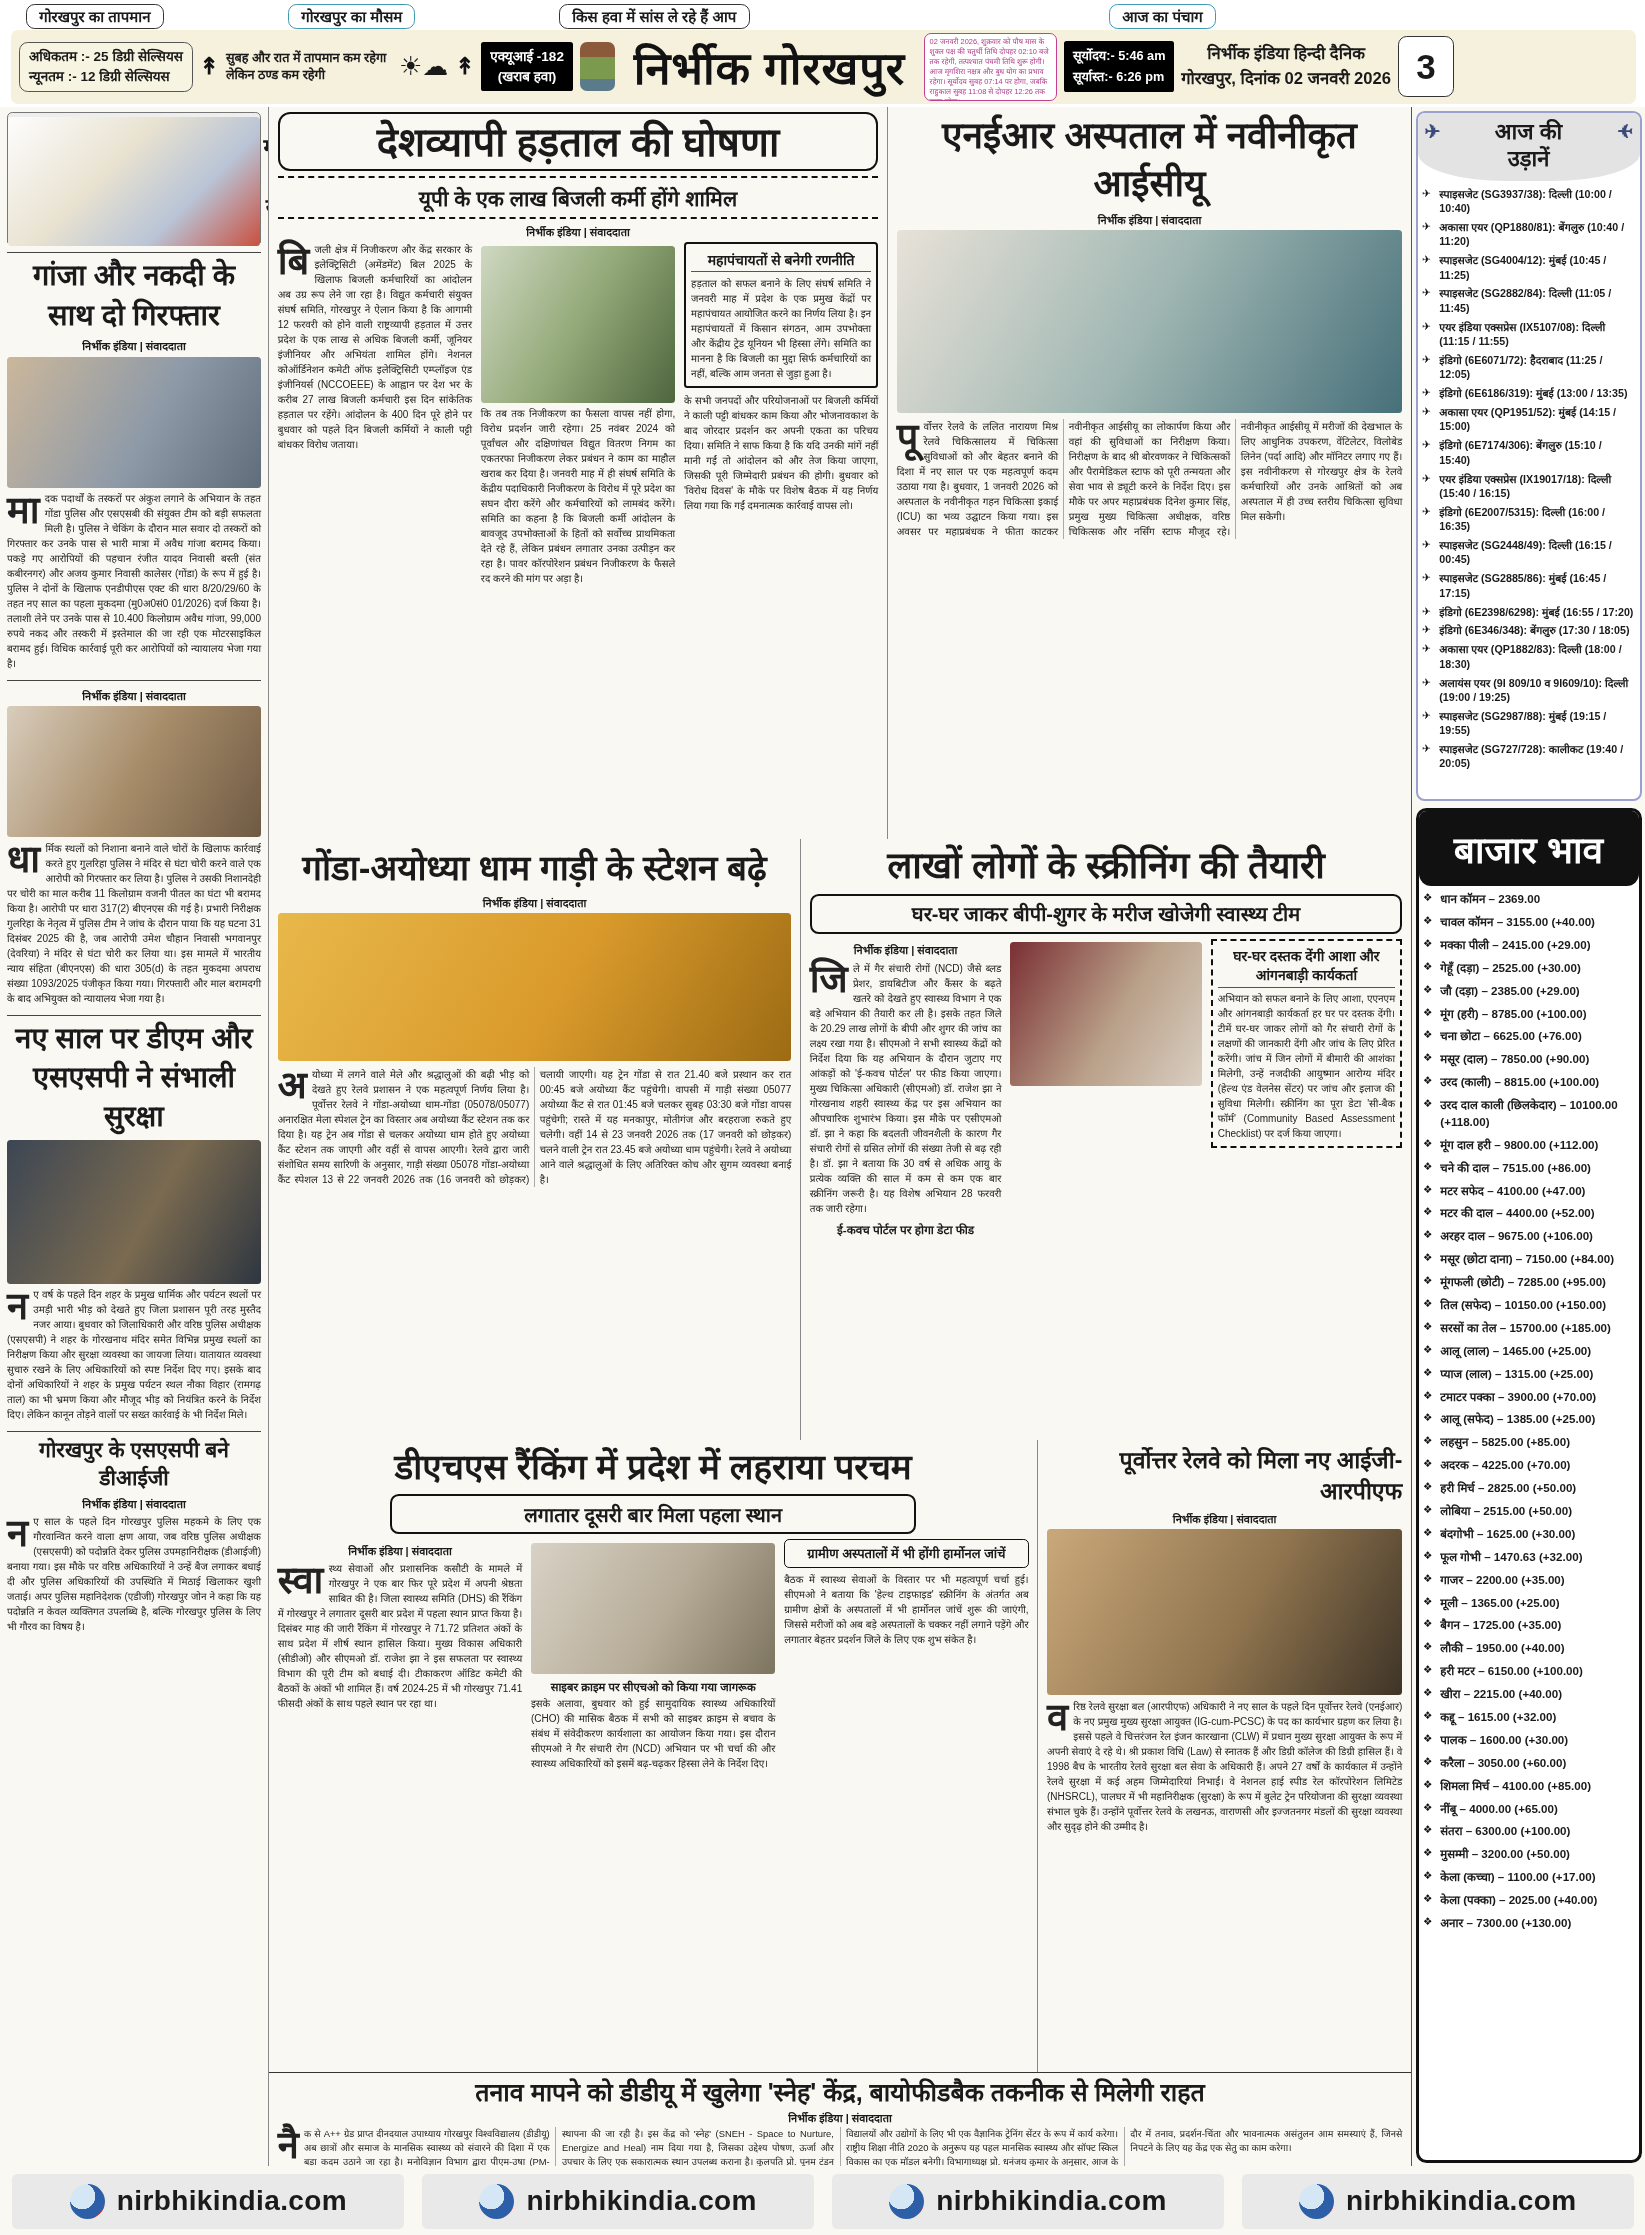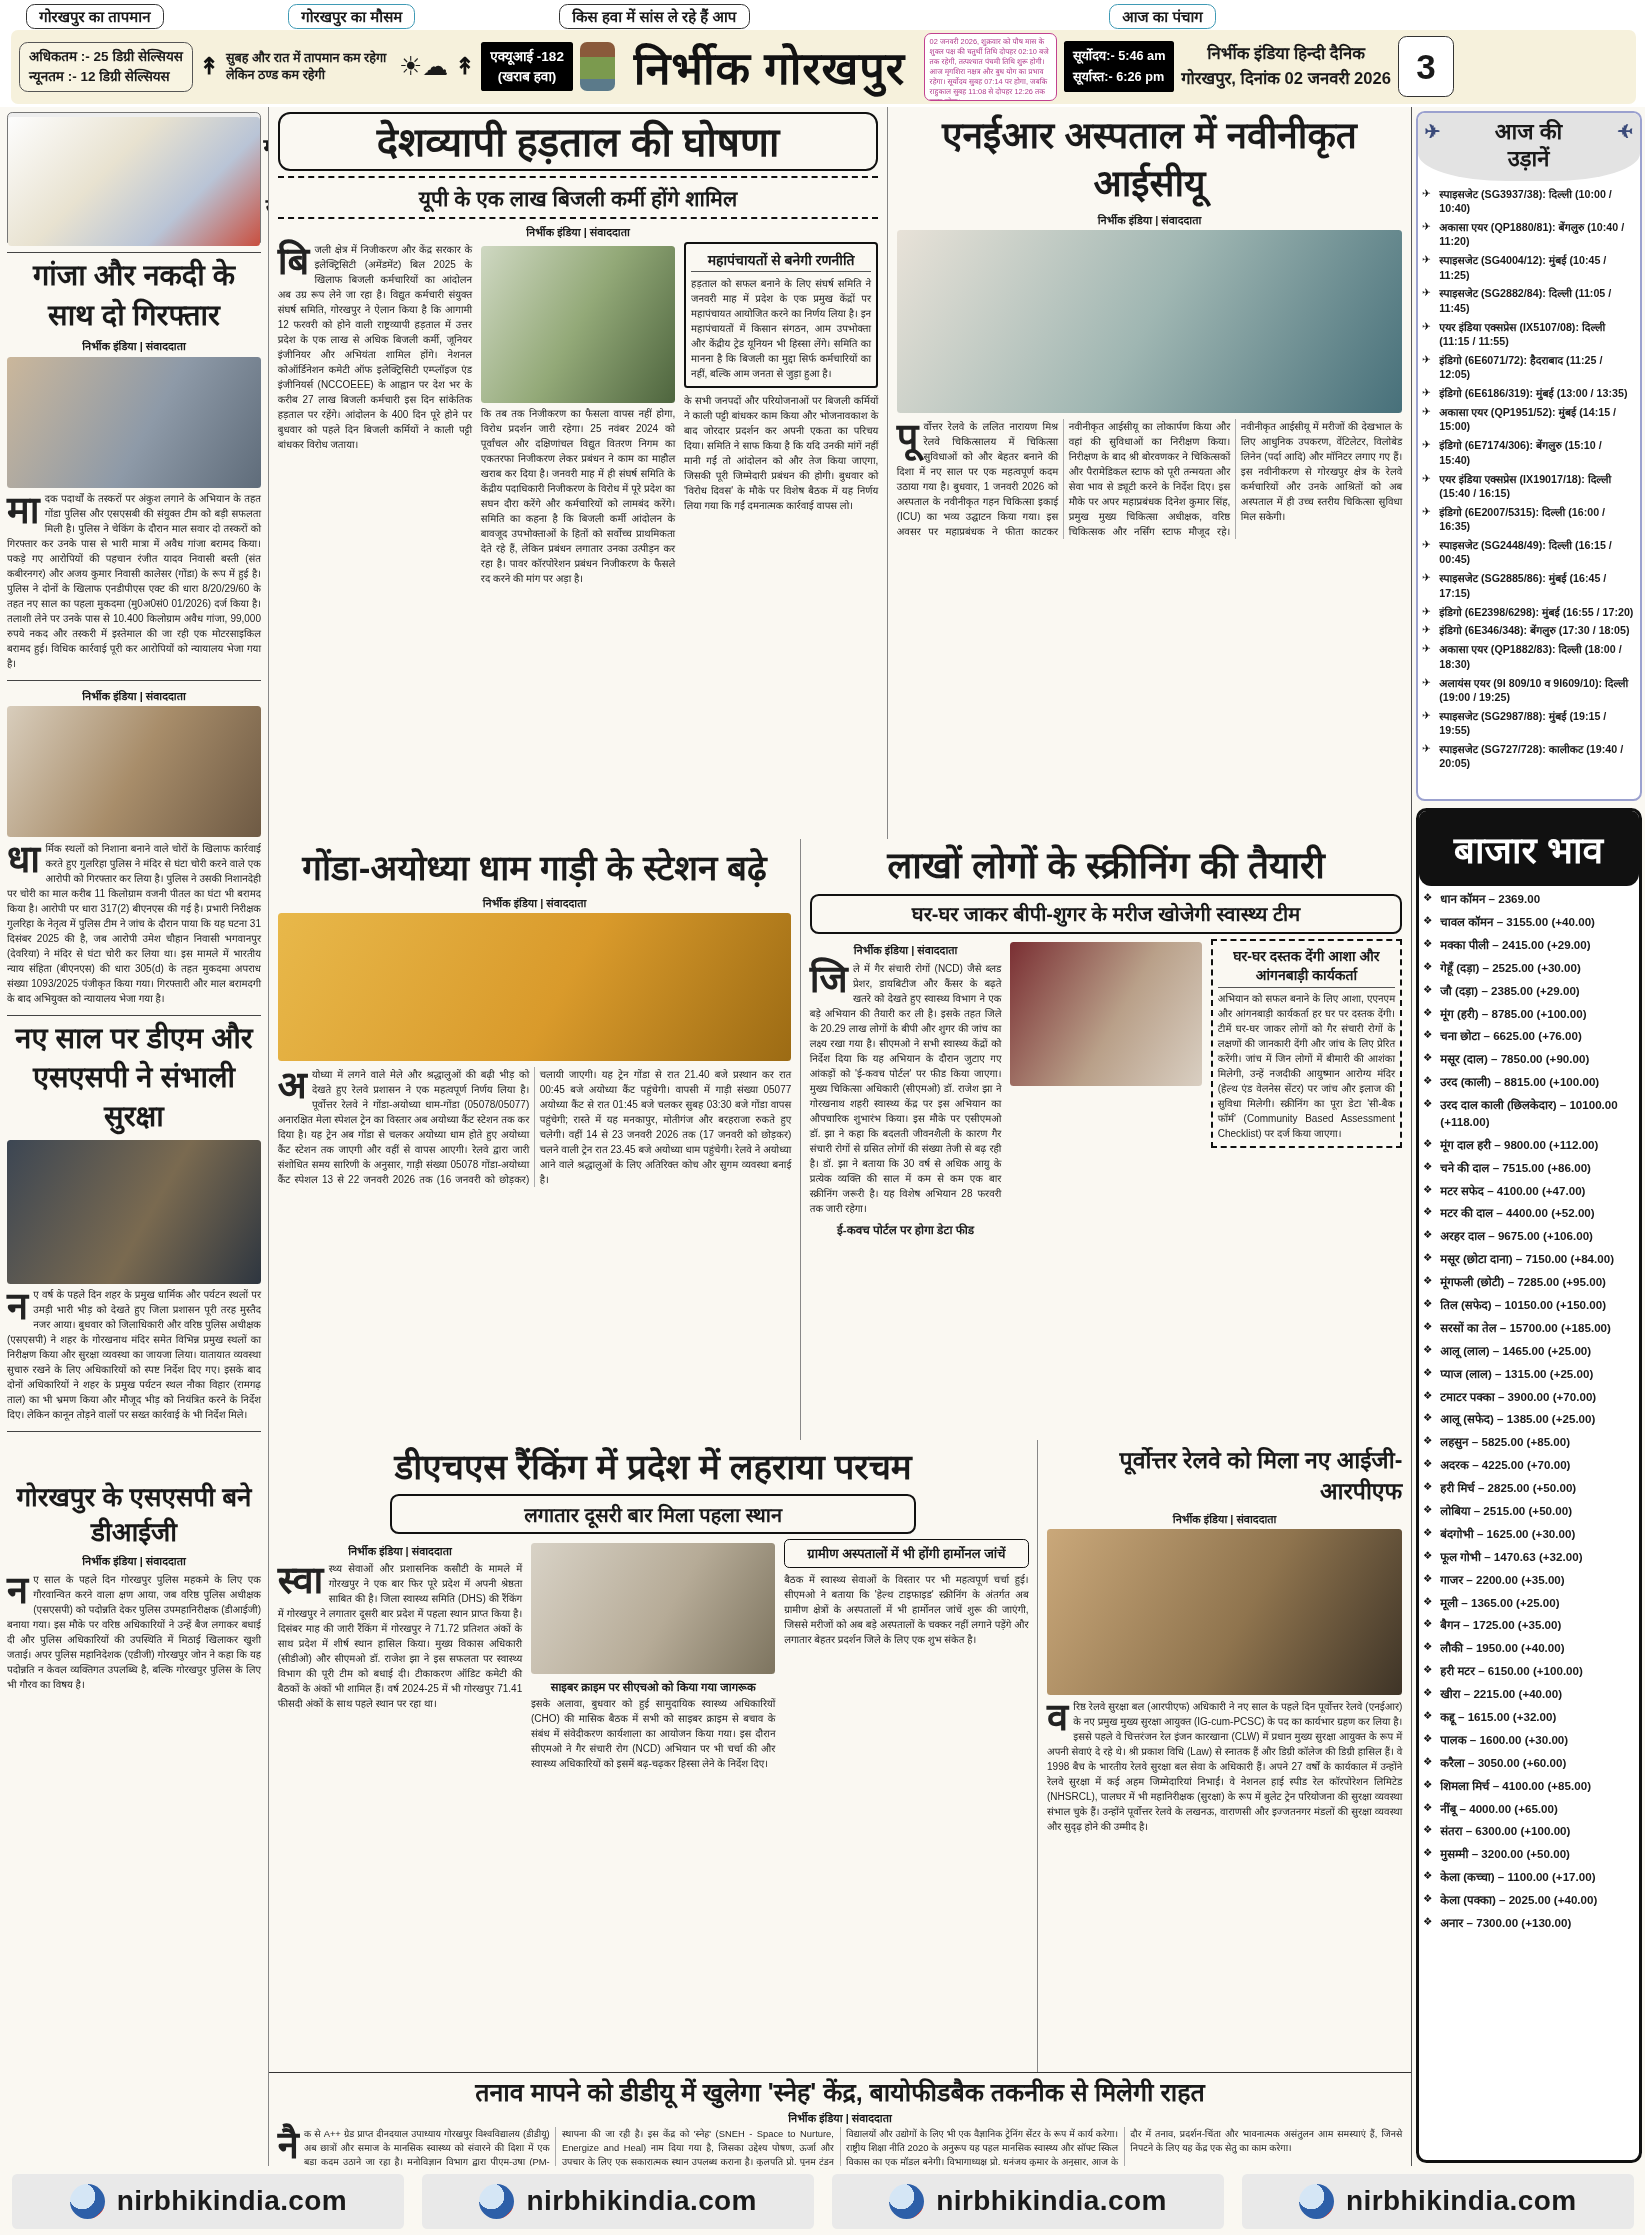--- a/index.html
+++ b/index.html
@@ -203,7 +203,7 @@
       </article>
 
       <article class="l-article">
-        <h2 class="l-headline" style="font-size:26px;margin-top:44px;">गोरखपुर के एसएसपी बने डीआईजी</h2>
+        <h2 class="l-headline" style="font-size:21px;">गोरखपुर के एसएसपी बने डीआईजी</h2>
         <div class="byline">निर्भीक इंडिया | संवाददाता</div>
         <p class="body-txt drop">नए साल के पहले दिन गोरखपुर पुलिस महकमे के लिए एक गौरवान्वित करने वाला क्षण आया, जब वरिष्ठ पुलिस अधीक्षक (एसएसपी) को पदोन्नति देकर पुलिस उपमहानिरीक्षक (डीआईजी) बनाया गया। इस मौके पर वरिष्ठ अधिकारियों ने उन्हें बैज लगाकर बधाई दी और पुलिस अधिकारियों की उपस्थिति में मिठाई खिलाकर खुशी जताई। अपर पुलिस महानिदेशक (एडीजी) गोरखपुर जोन ने कहा कि यह पदोन्नति न केवल व्यक्तिगत उपलब्धि है, बल्कि गोरखपुर पुलिस के लिए भी गौरव का विषय है।</p>
       </article>

